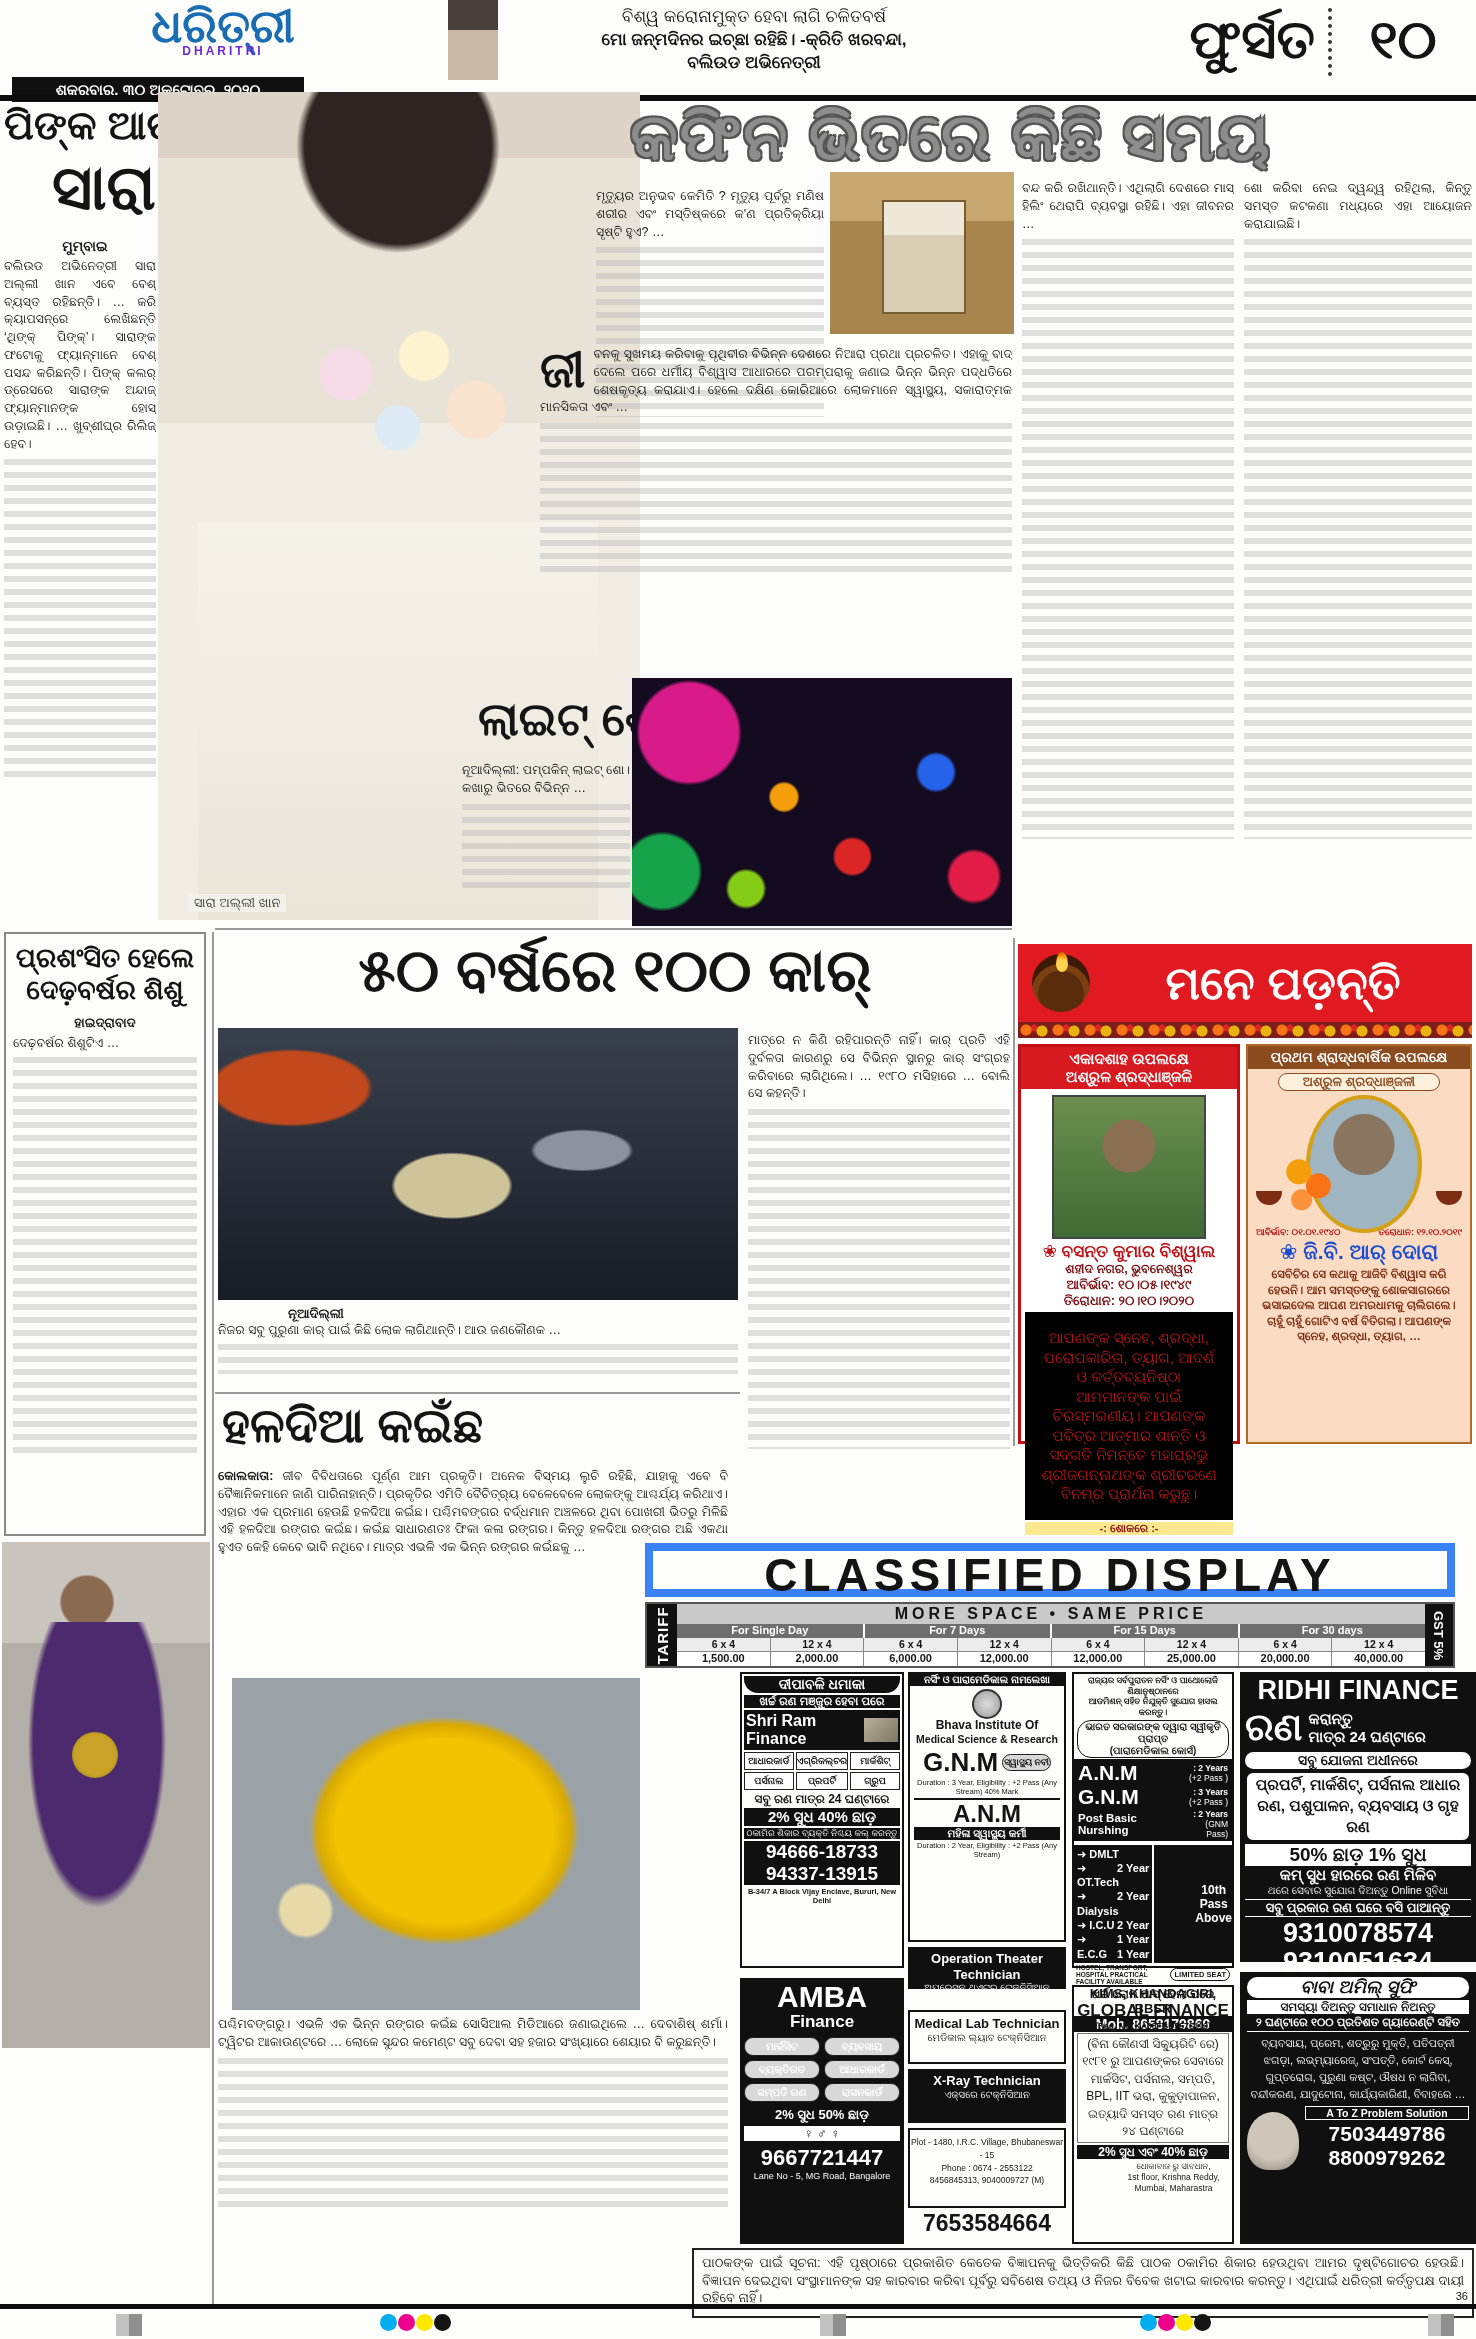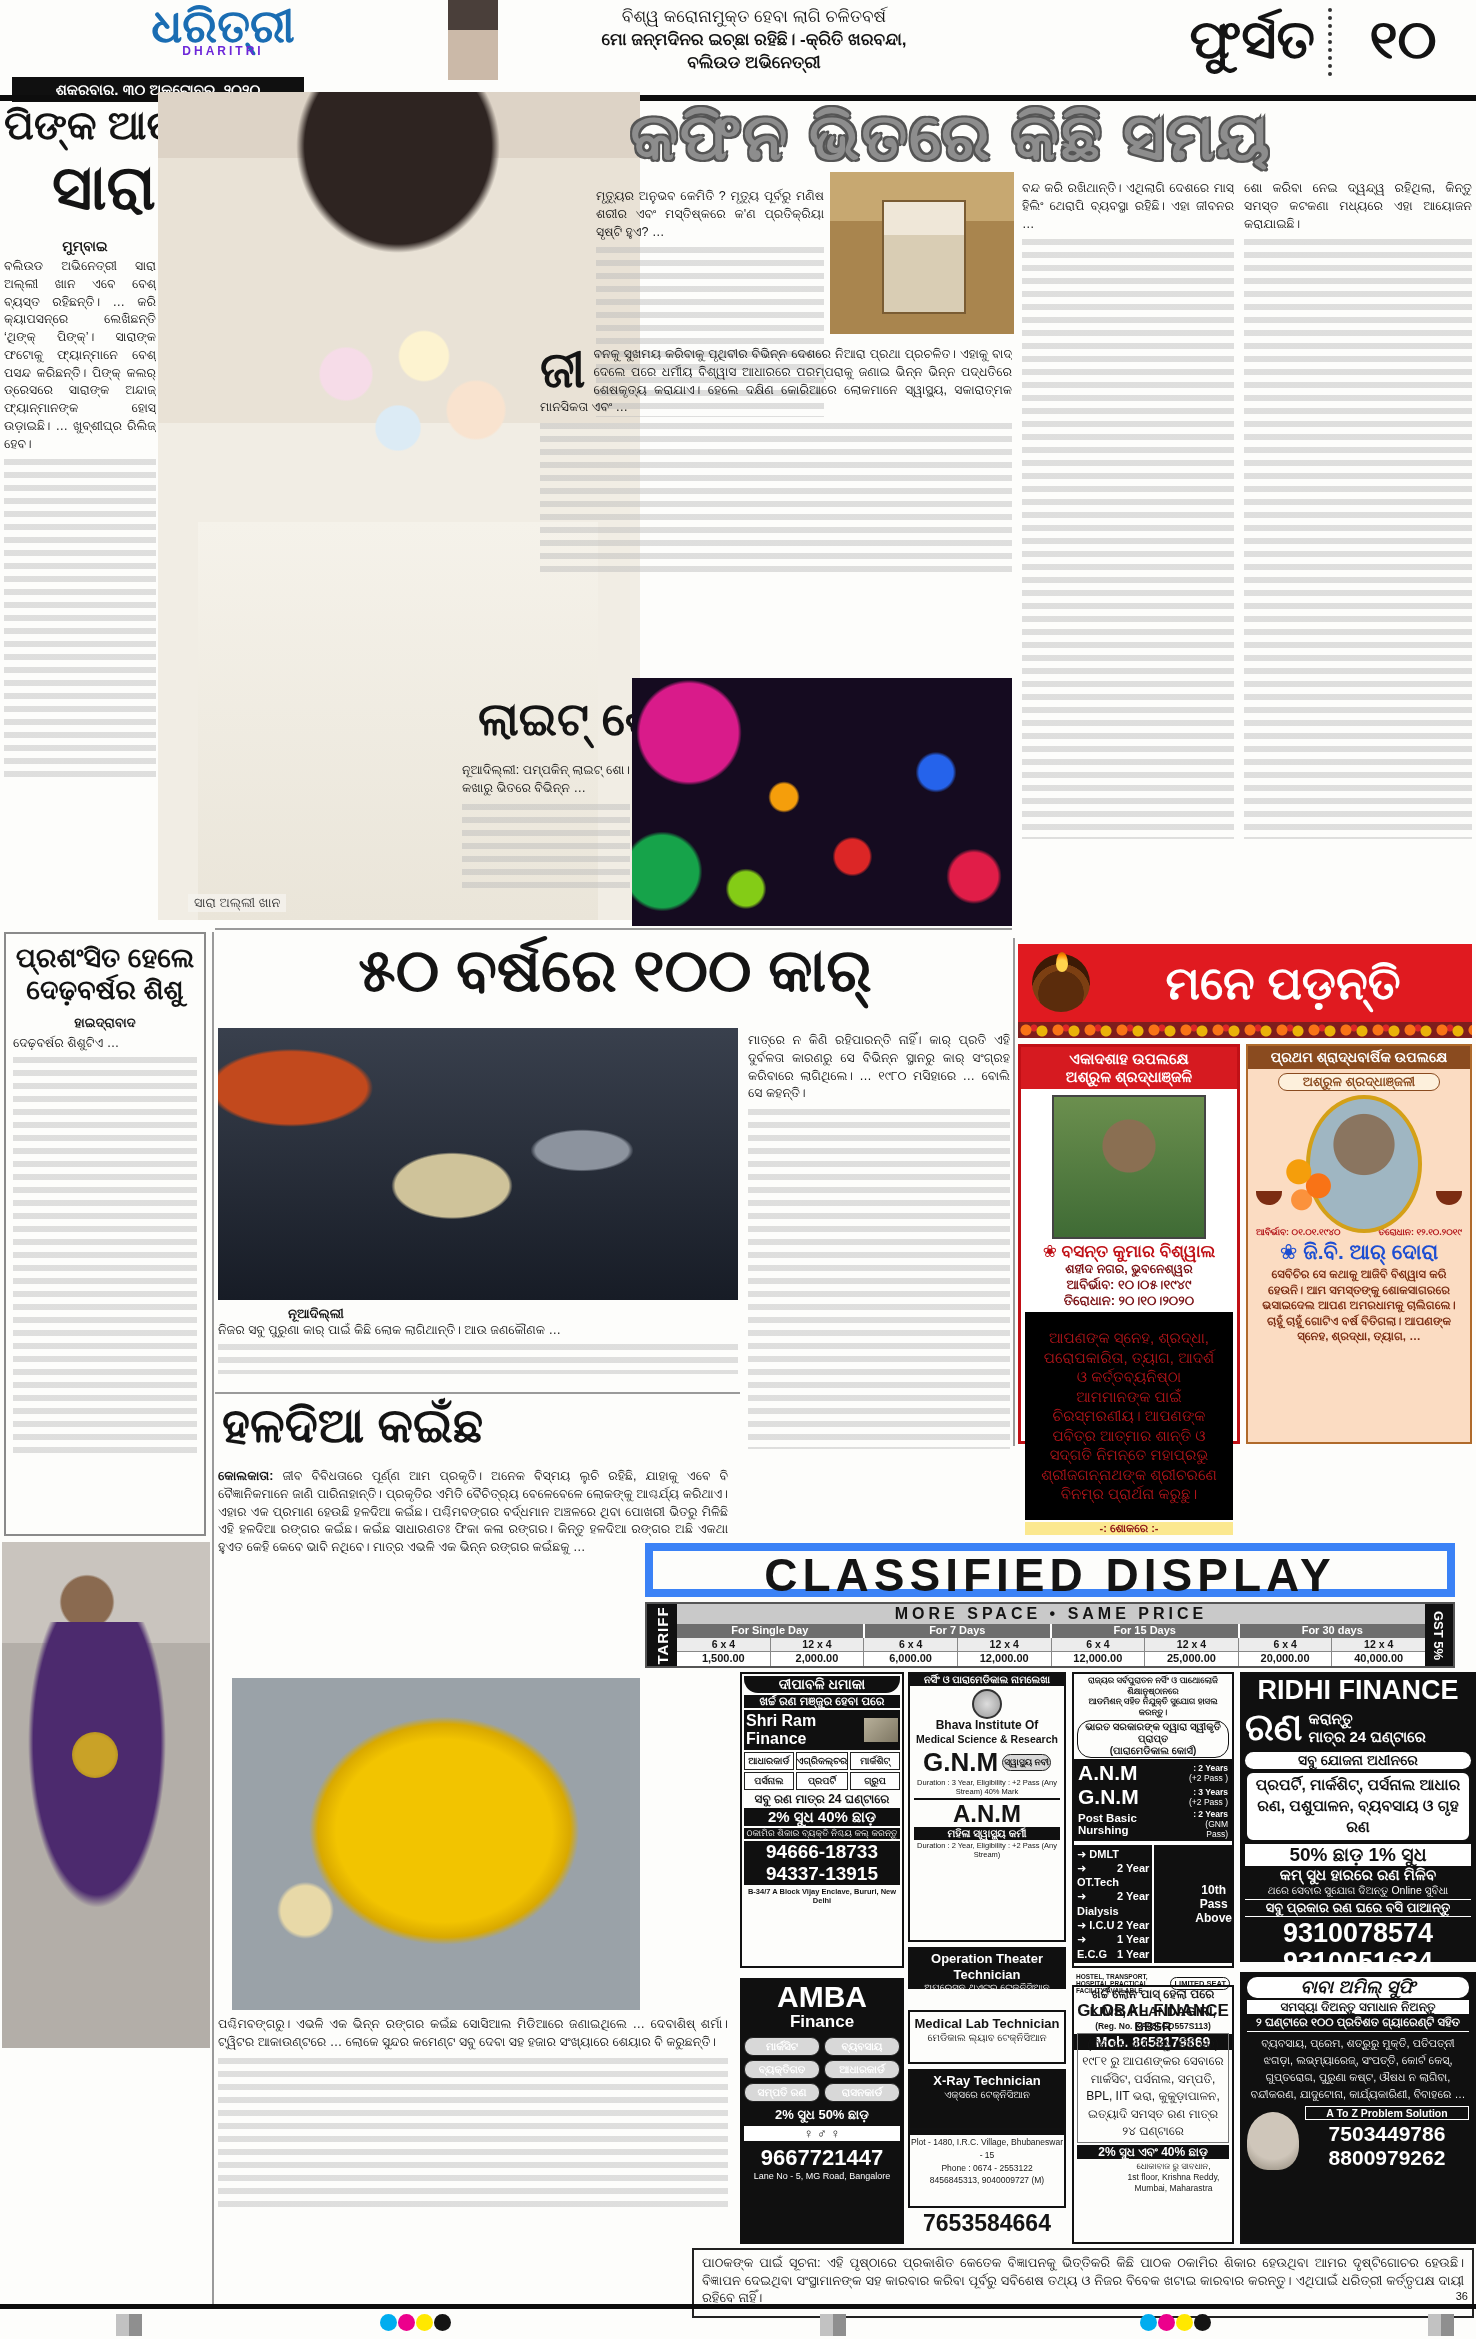--- a/index.html
+++ b/index.html
@@ -358,7 +358,7 @@
       </div>
       <div class="ctr b" style="flex:.7;font-size:12px;display:flex;align-items:center;">10th Pass Above</div>
     </div>
-    <div style="display:flex;align-items:center;gap:5px;padding:10px 2px;">
+    <div style="display:flex;align-items:center;gap:5px;padding:1px 2px;">
       <span style="font-size:6.5px;font-weight:bold;flex:1;">HOSTEL, TRANSPORT, HOSPITAL PRACTICAL FACILITY AVAILABLE</span>
       <span class="ctr" style="border:1.5px solid #111;border-radius:10px;font-size:7.5px;font-weight:bold;padding:1px 3px;">LIMITED SEAT</span>
     </div>

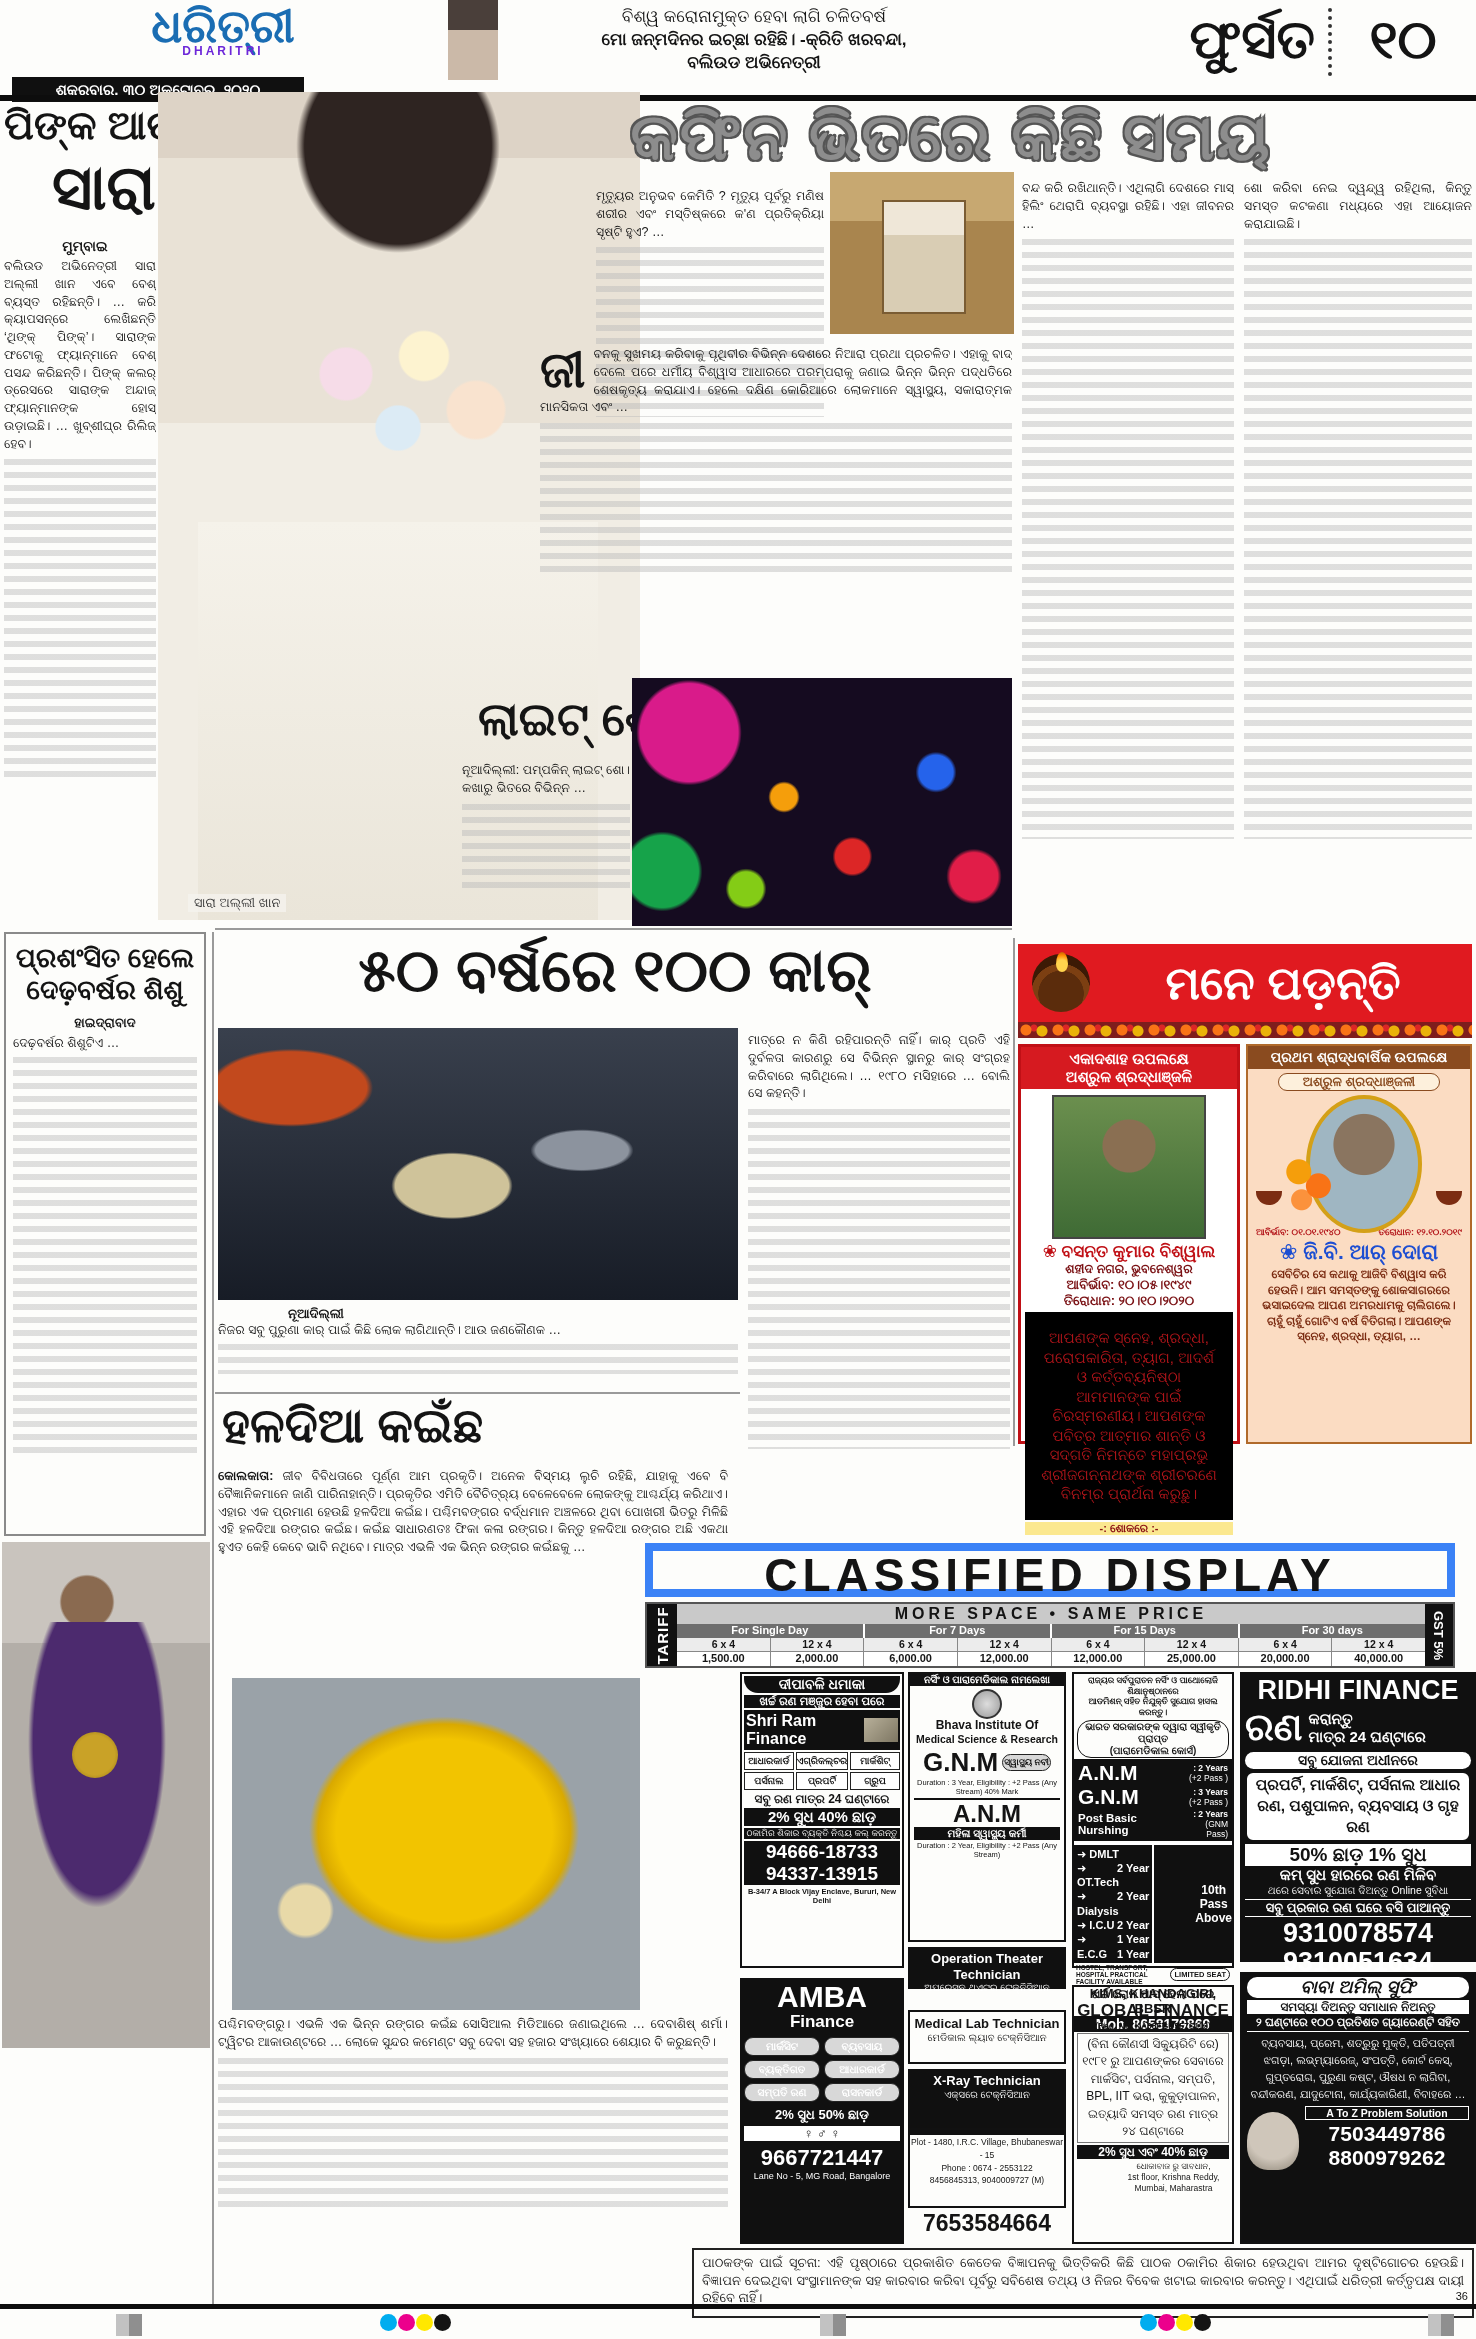--- a/index.html
+++ b/index.html
@@ -314,7 +314,7 @@
     <div class="b" style="font-size:13px;line-height:1.2;">Medical Lab Technician</div>
     <div style="font-size:10px;">ମେଡିକାଲ ଲ୍ୟାବ ଟେକ୍ନିସିଆନ</div>
   </div>
-  <div class="abs blk ctr" style="left:908px;top:2069px;width:158px;height:66px;box-sizing:border-box;padding-top:4px;">
+  <div class="abs blk ctr" style="left:908px;top:2069px;width:158px;height:54px;box-sizing:border-box;padding-top:4px;">
     <div class="b" style="font-size:13px;line-height:1.2;">X-Ray Technician</div>
     <div style="font-size:10px;">ଏକ୍ସରେ ଟେକ୍ନିସିଆନ</div>
   </div>

